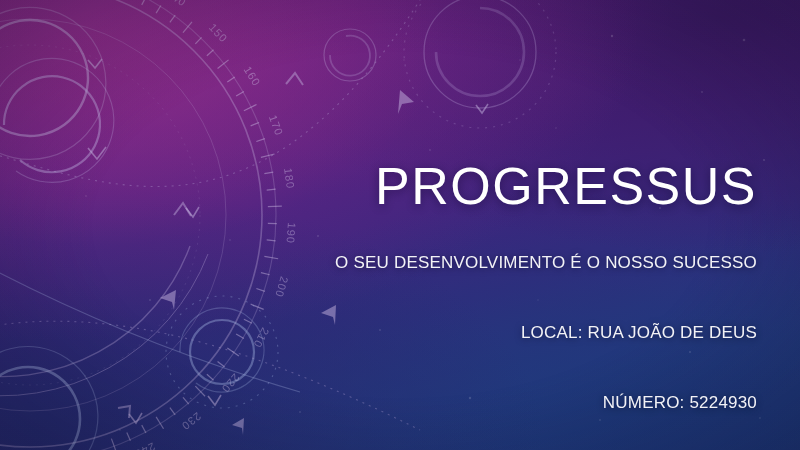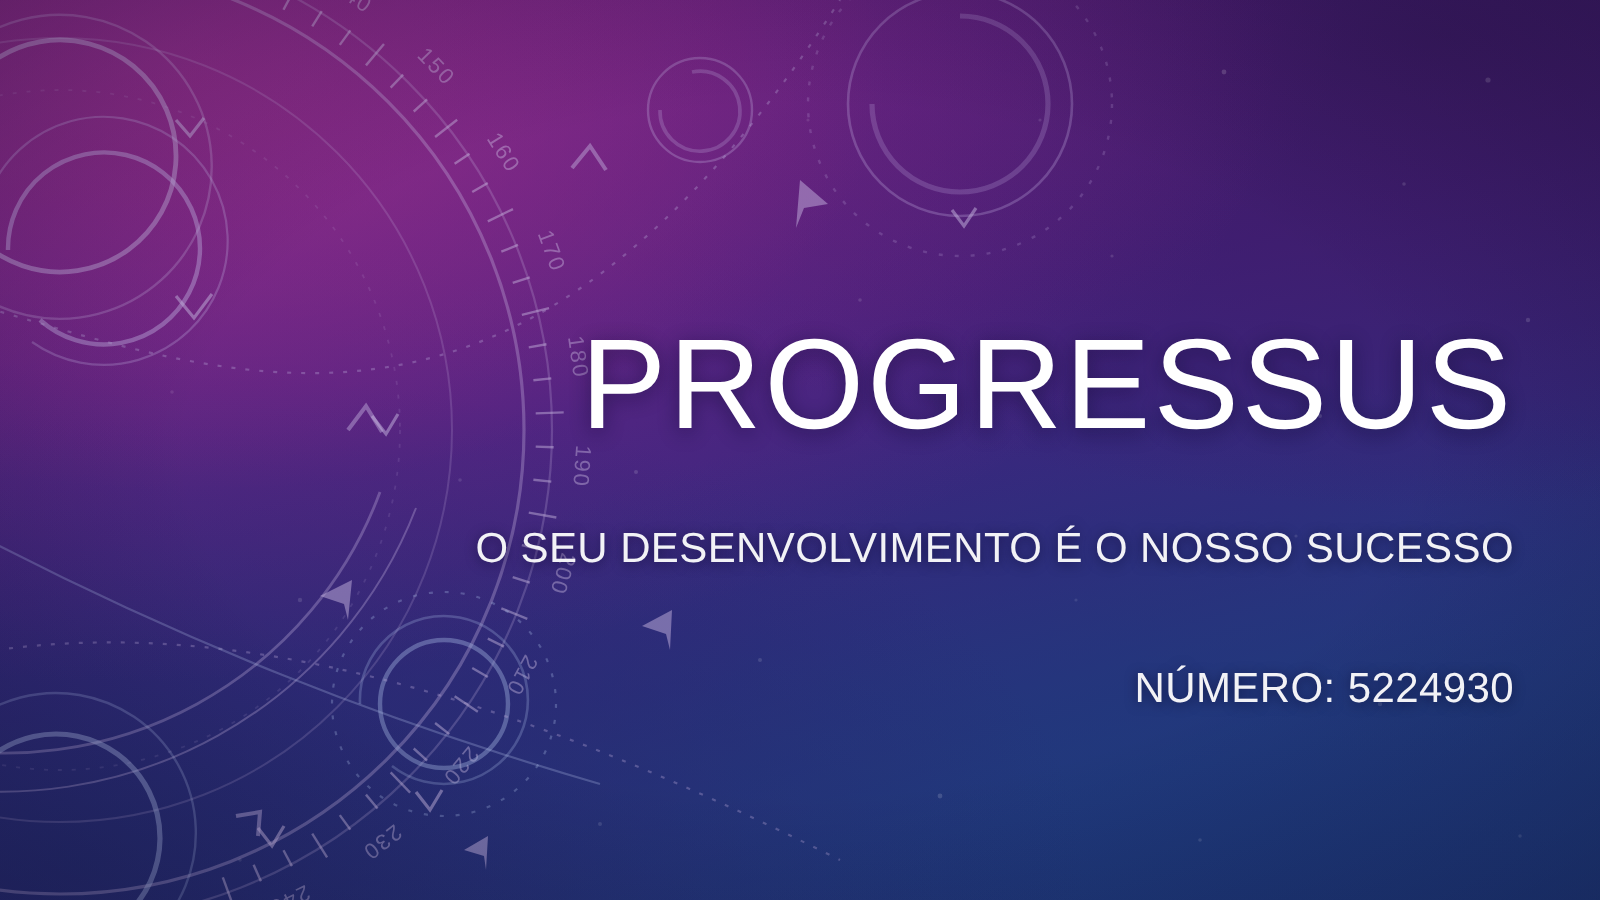--- a/index.html
+++ b/index.html
@@ -47,7 +47,7 @@
   }
   .title {
     color: #ffffff;
-    font-size: 64px;
+    font-size: 52px;
     font-weight: 300;
     letter-spacing: 1.5px;
     line-height: 1.0;

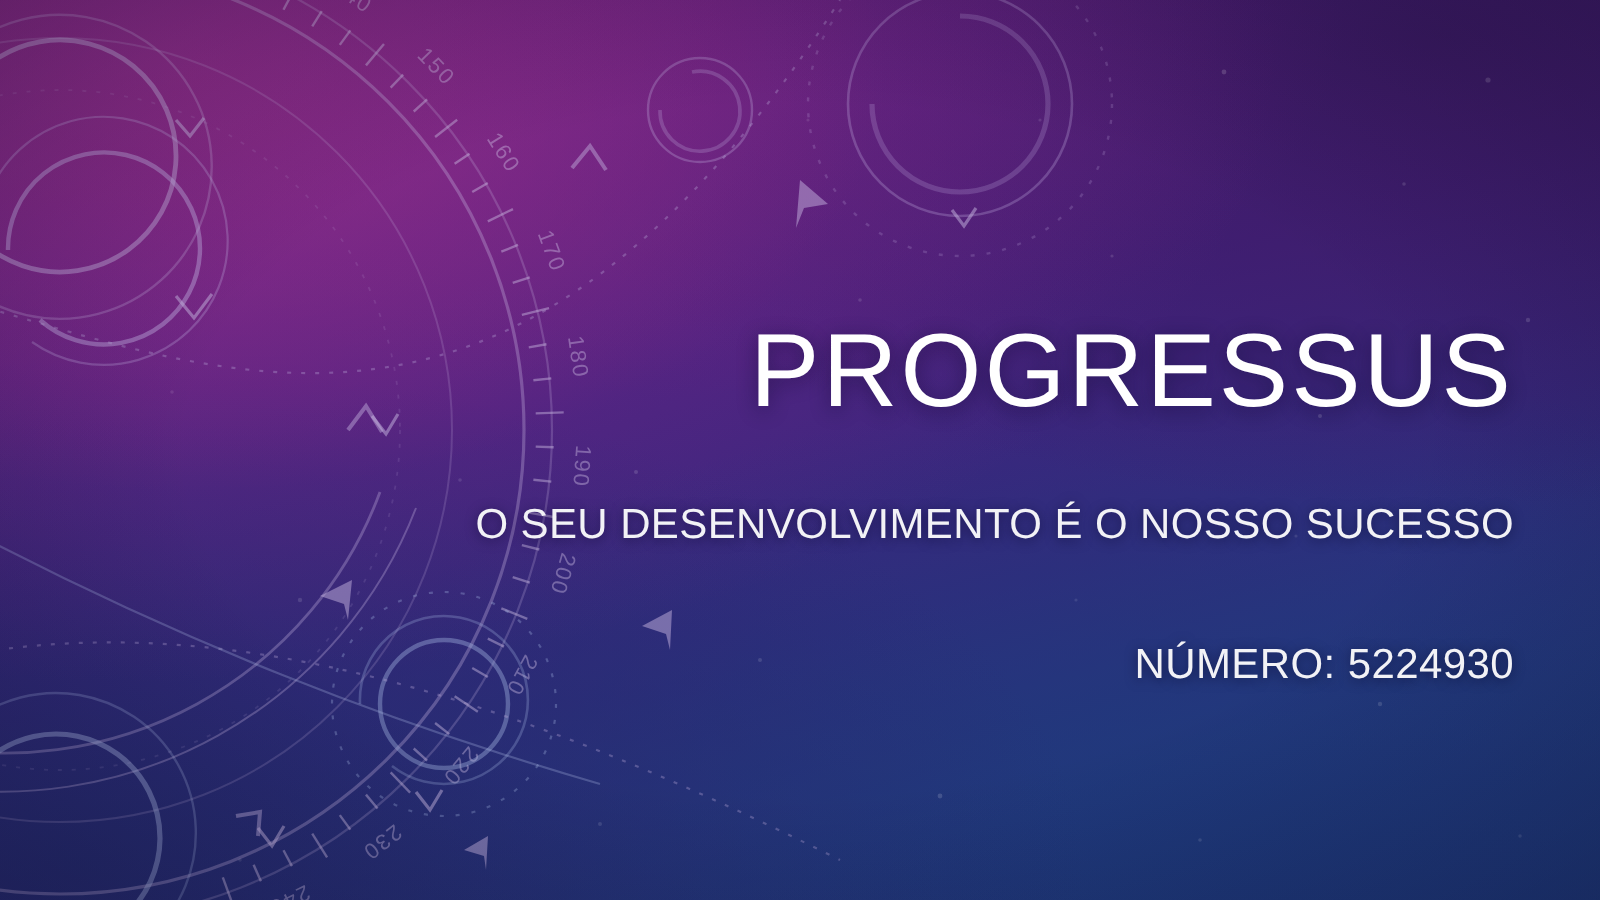--- a/index.html
+++ b/index.html
@@ -60,7 +60,7 @@
   }
   .subtitle-line {
     color: #f2f2f6;
-    font-size: 21px;
+    font-size: 17px;
     font-weight: 400;
     letter-spacing: 0.2px;
     line-height: 38px;

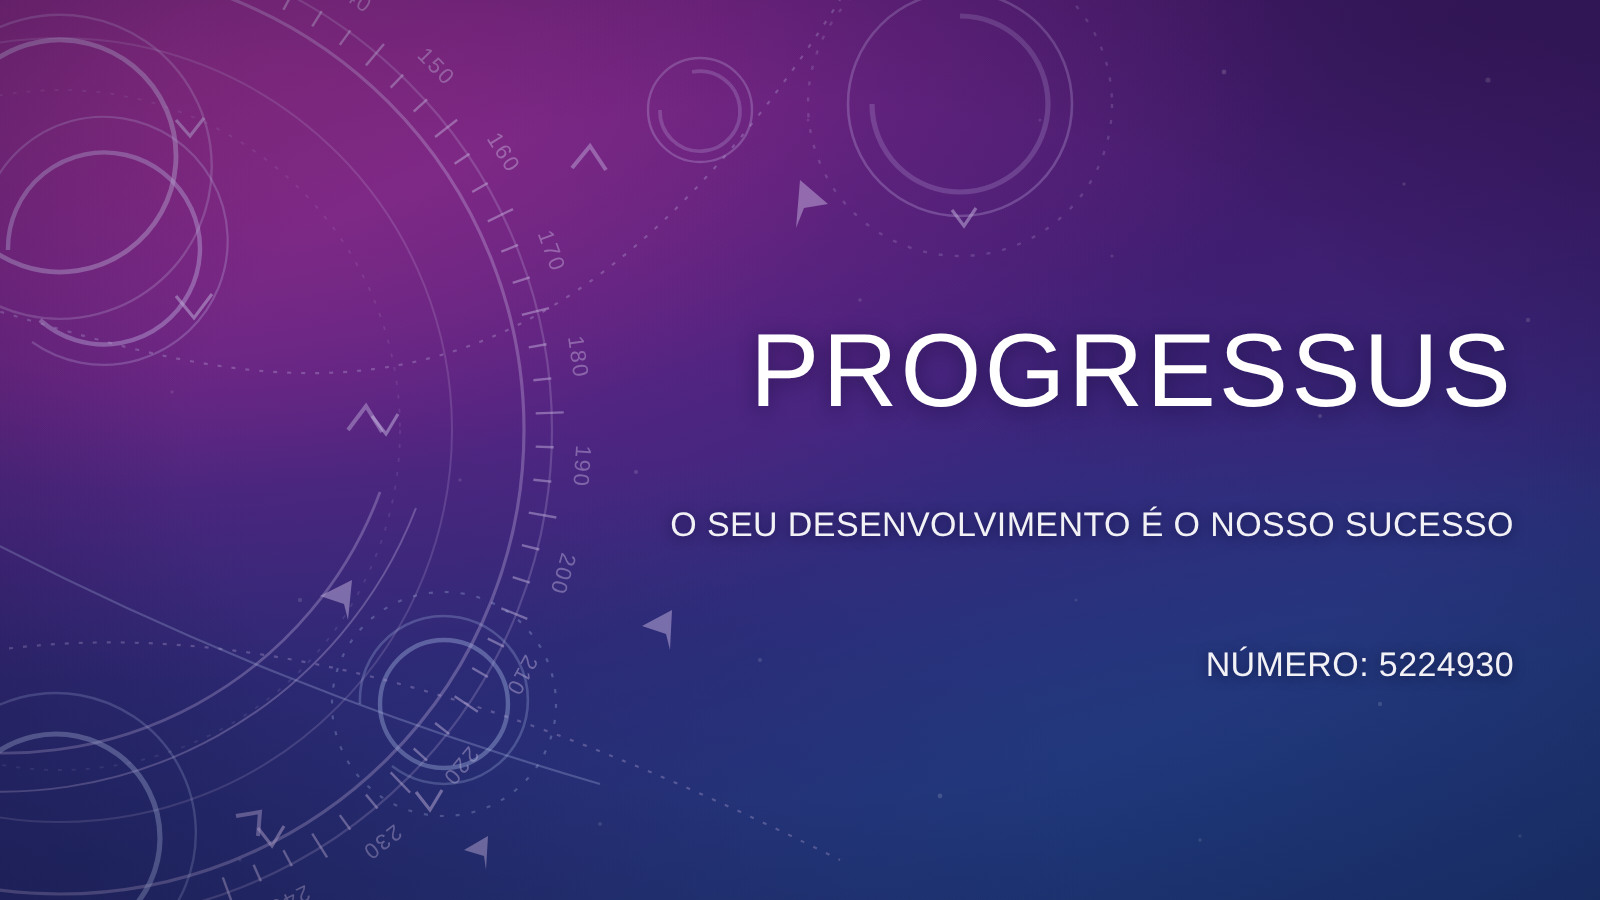--- a/index.html
+++ b/index.html
@@ -345,6 +345,7 @@
     <h1 class="title">PROGRESSUS</h1>
     <div class="subtitle-wrap">
       <div class="subtitle-line">O SEU DESENVOLVIMENTO É O NOSSO SUCESSO</div>
+      <div class="subtitle-line">LOCAL: RUA JOÃO DE DEUS</div>
       <div class="subtitle-line">NÚMERO: 5224930</div>
     </div>
   </div>

